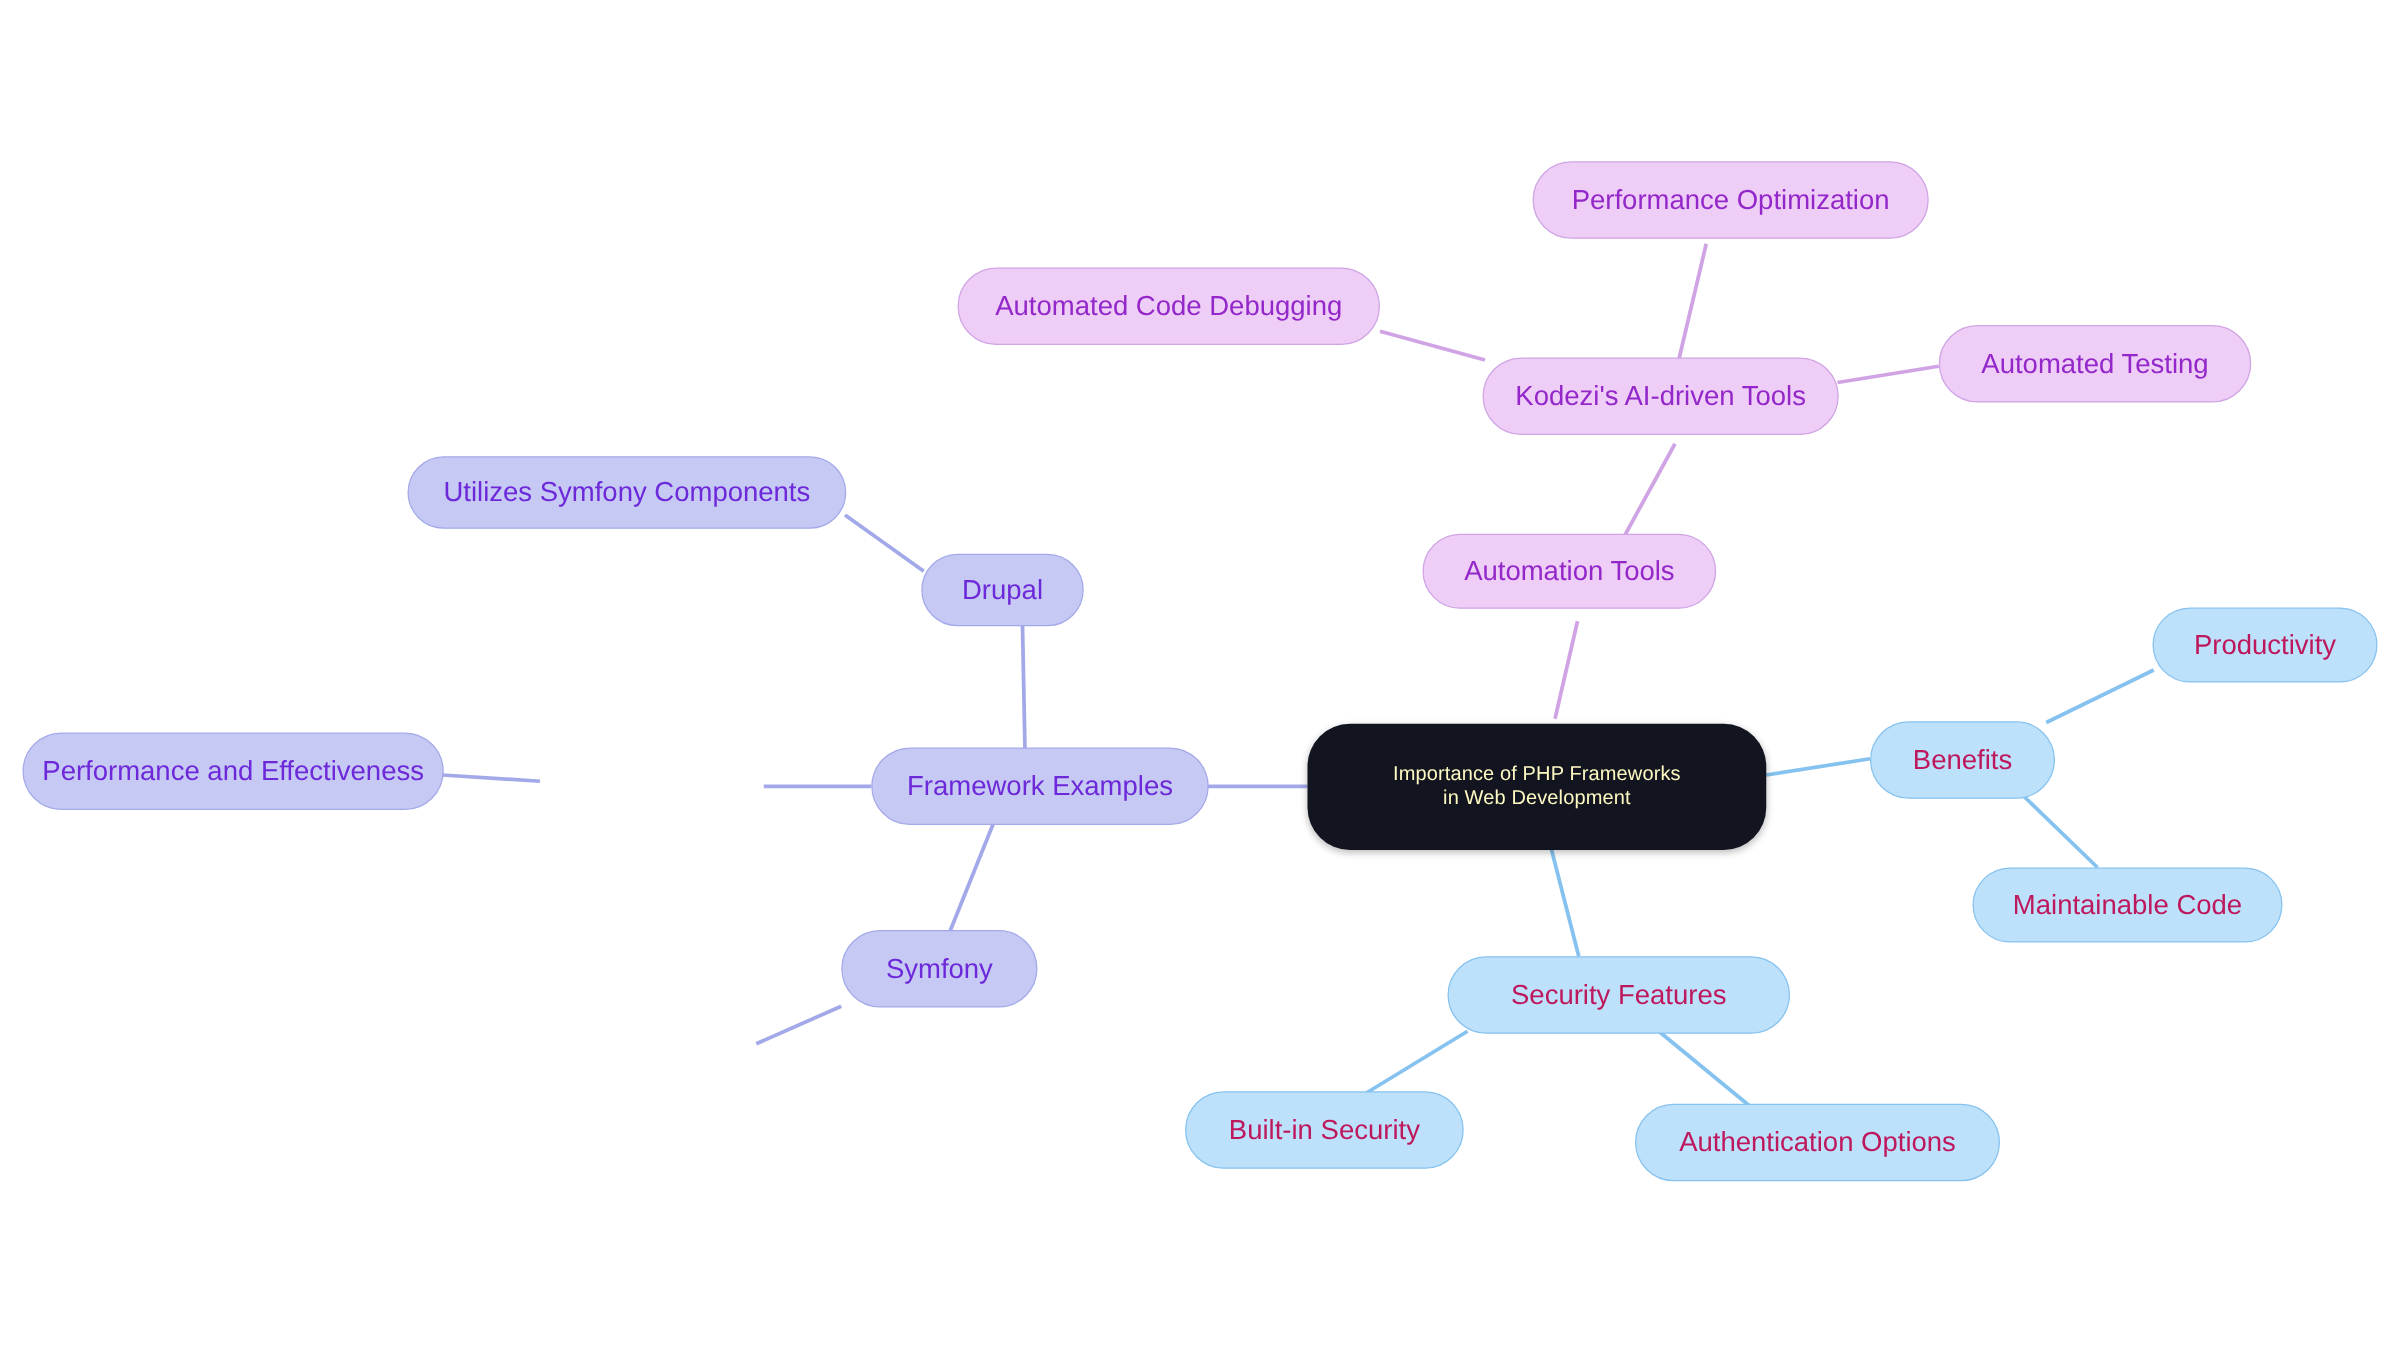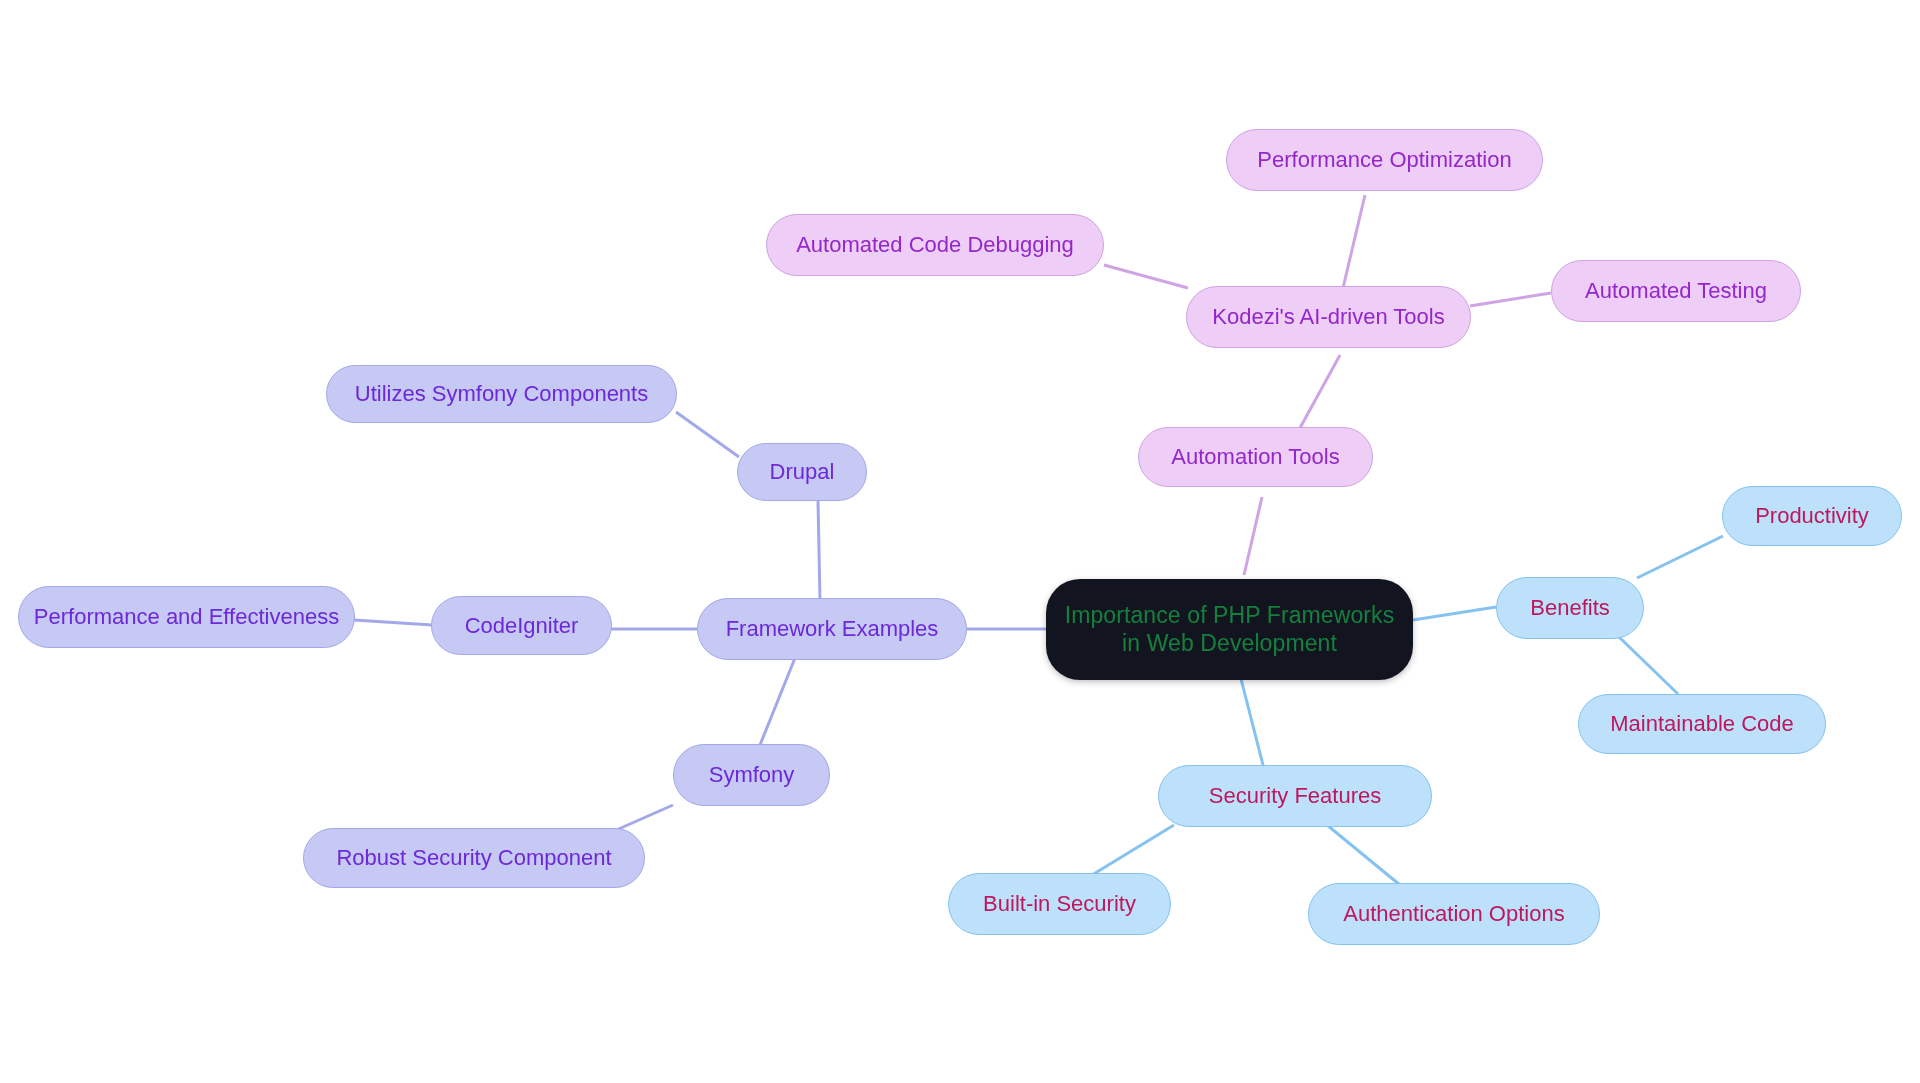--- a/index.html
+++ b/index.html
@@ -119,7 +119,6 @@
 
   <div class="node violet" style="left:326px; top:365px; width:351px; height:58px;">Utilizes Symfony Components</div>
 
-  <div class="node violet" style="left:431px; top:596px; width:181px; height:59px;">CodeIgniter</div>
 
   <div class="node violet" style="left:18px; top:586px; width:337px; height:62px;">Performance and Effectiveness</div>
 

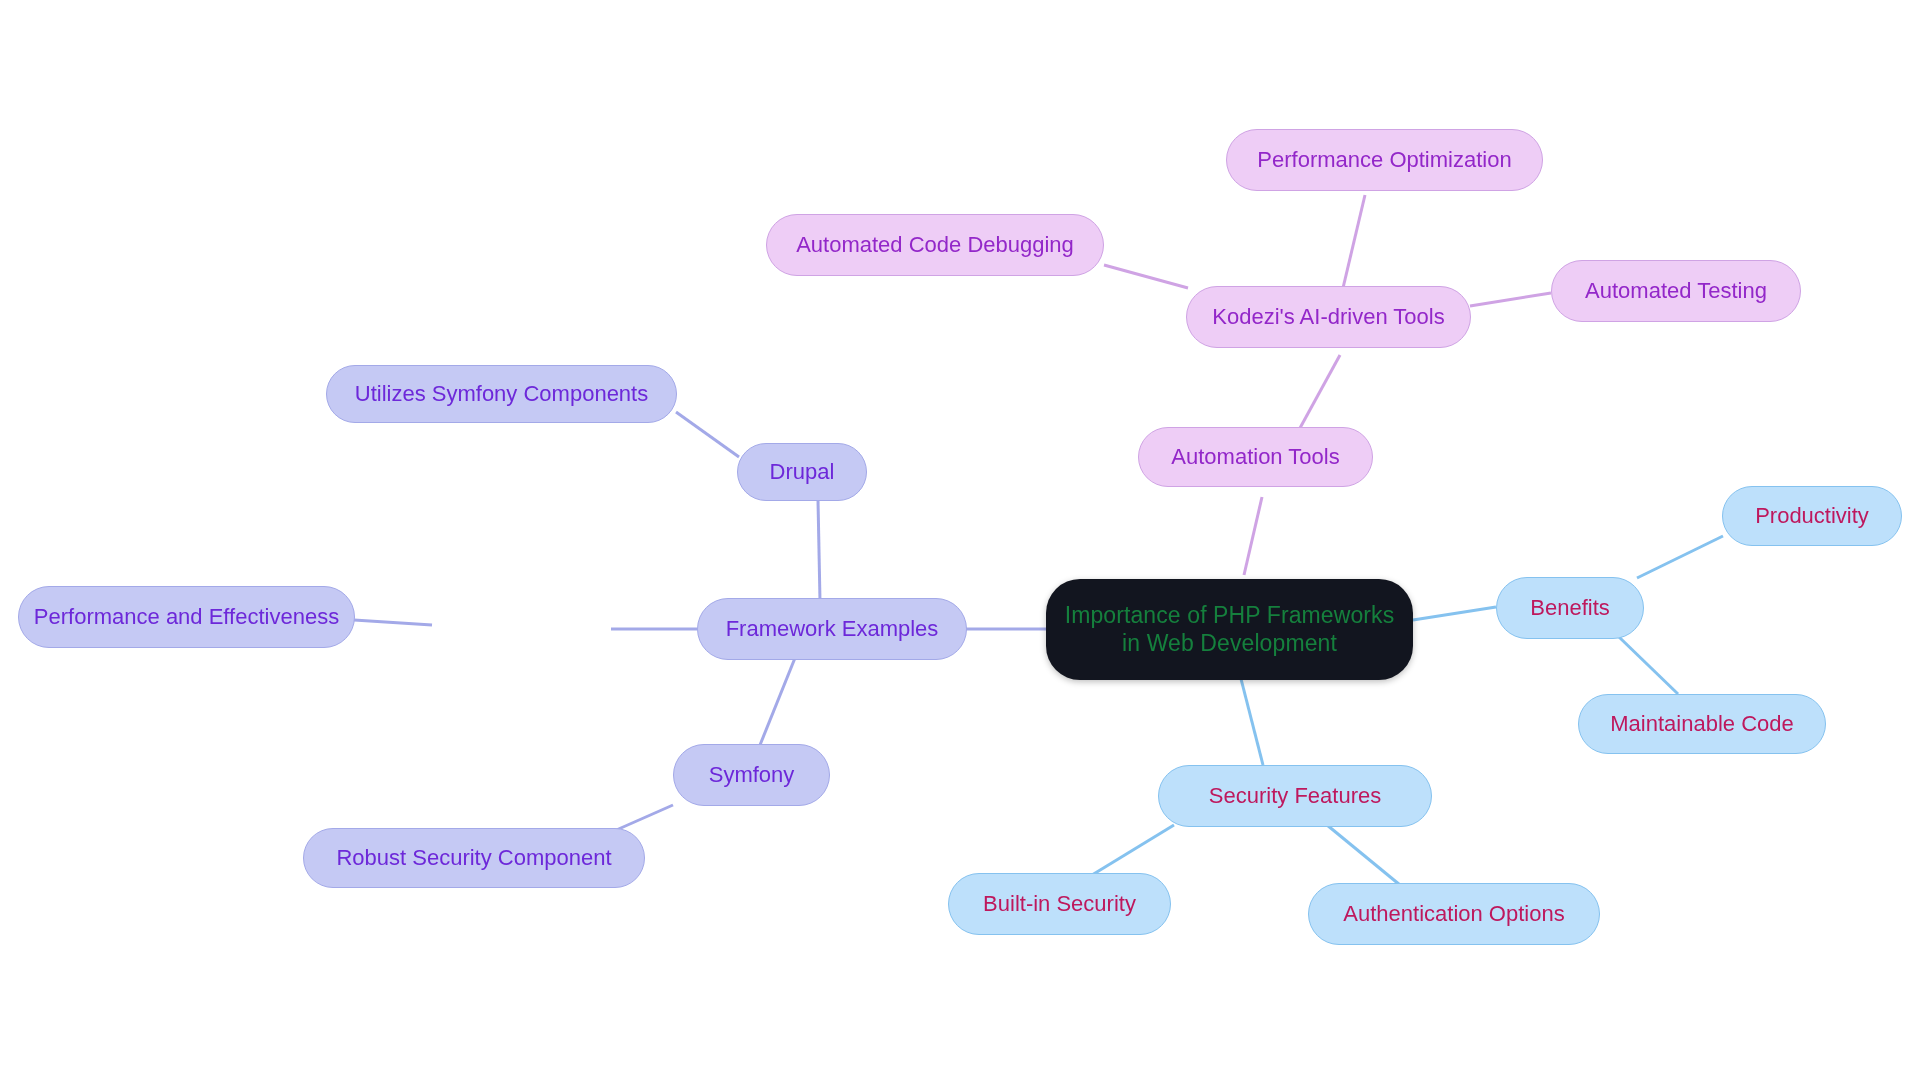--- a/index.html
+++ b/index.html
@@ -41,9 +41,9 @@
   .node.central {
     border-radius: 34px;
     border-width: 0;
-    color: #15803d;
+    color: #fef9c3;
     background: #12151f;
-    font-size: 23px;
+    font-size: 16px;
     letter-spacing: 0.1px;
     box-shadow: 0 2px 6px rgba(0,0,0,0.25);
   }

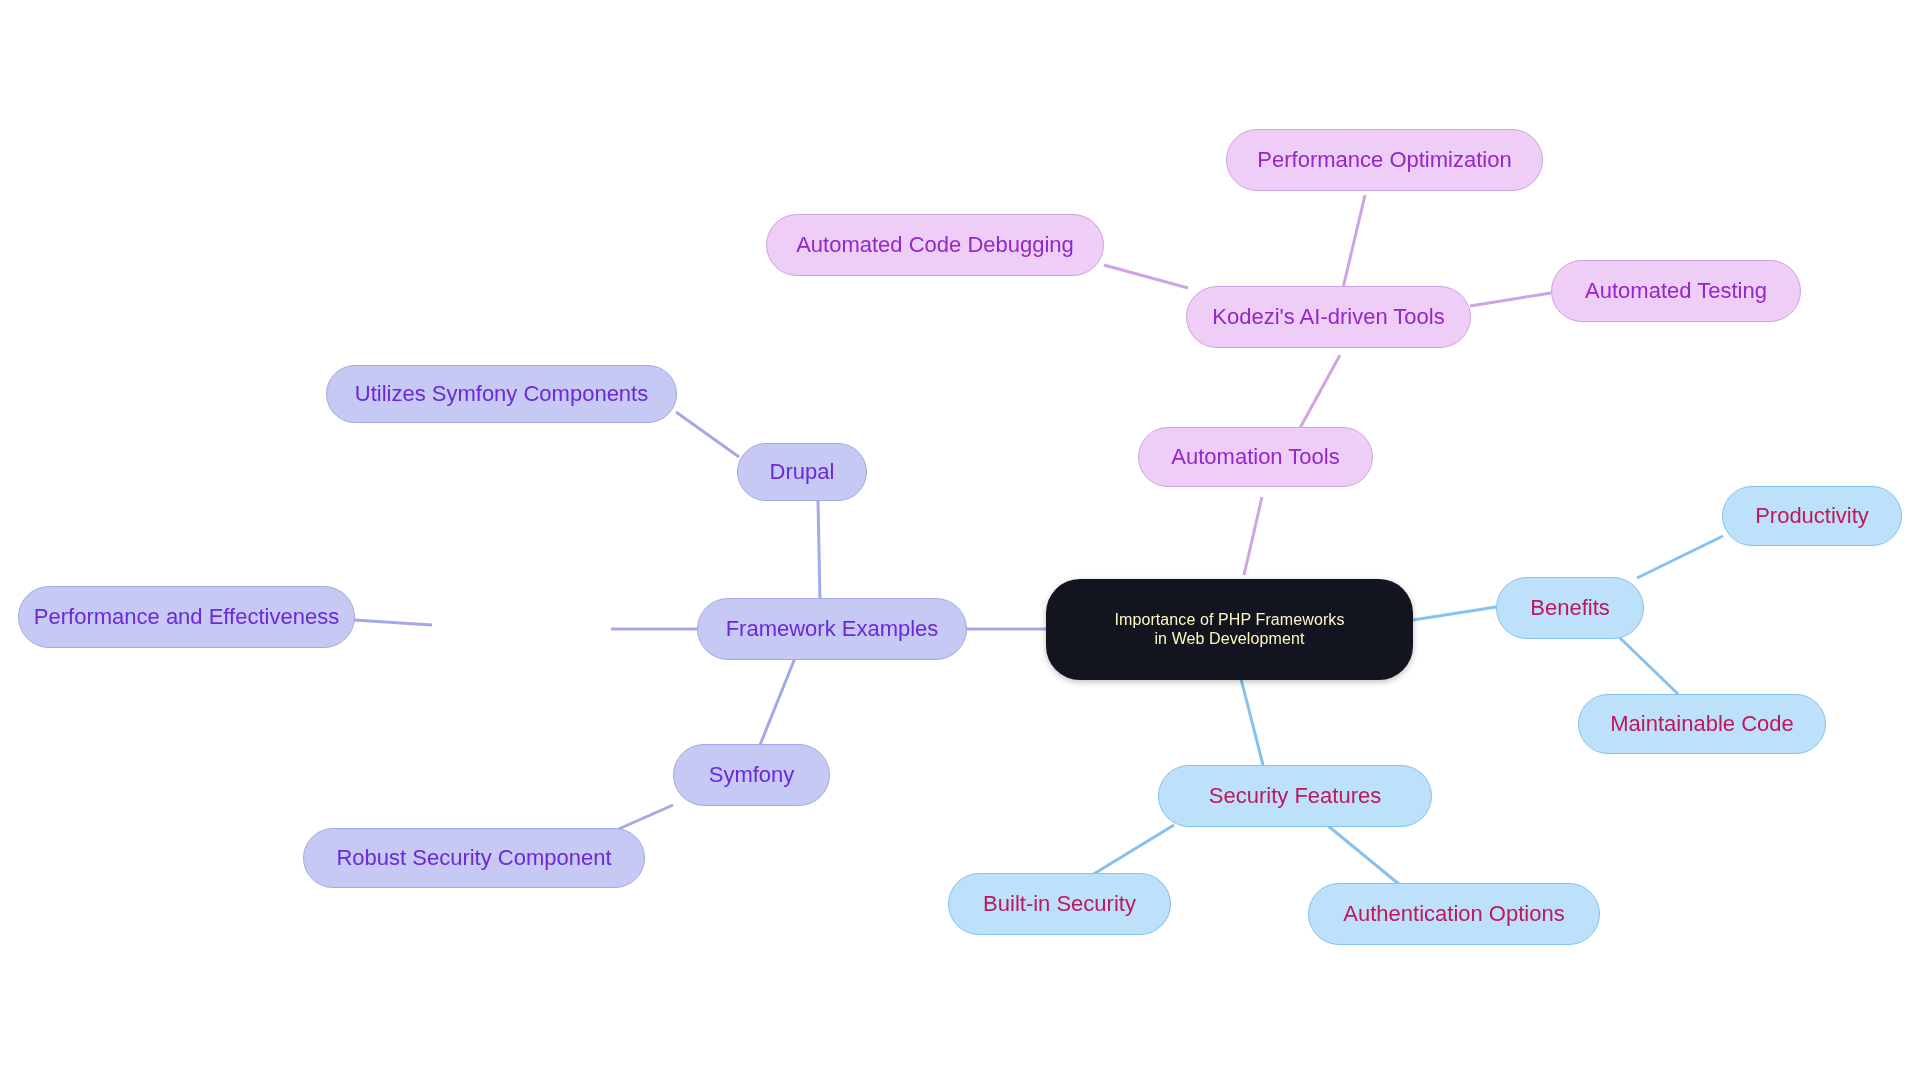--- a/index.html
+++ b/index.html
@@ -124,7 +124,6 @@
 
   <div class="node violet" style="left:673px; top:744px; width:157px; height:62px;">Symfony</div>
 
-  <div class="node violet" style="left:303px; top:828px; width:342px; height:60px;">Robust Security Component</div>
 
   <div class="node pink" style="left:1138px; top:427px; width:235px; height:60px;">Automation Tools</div>
 

